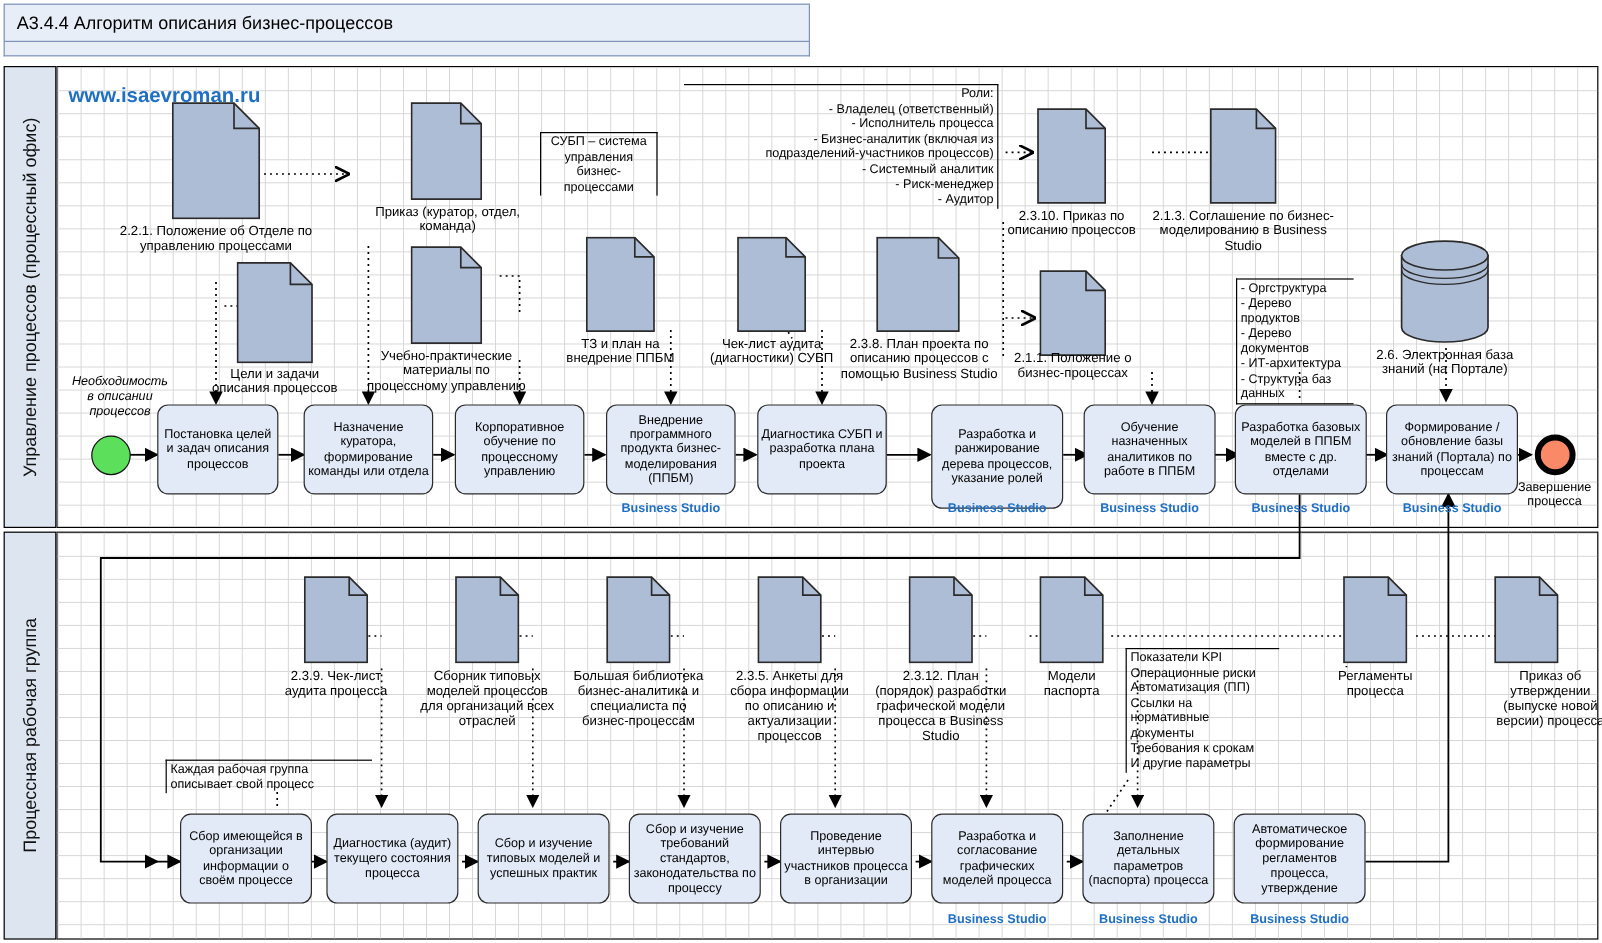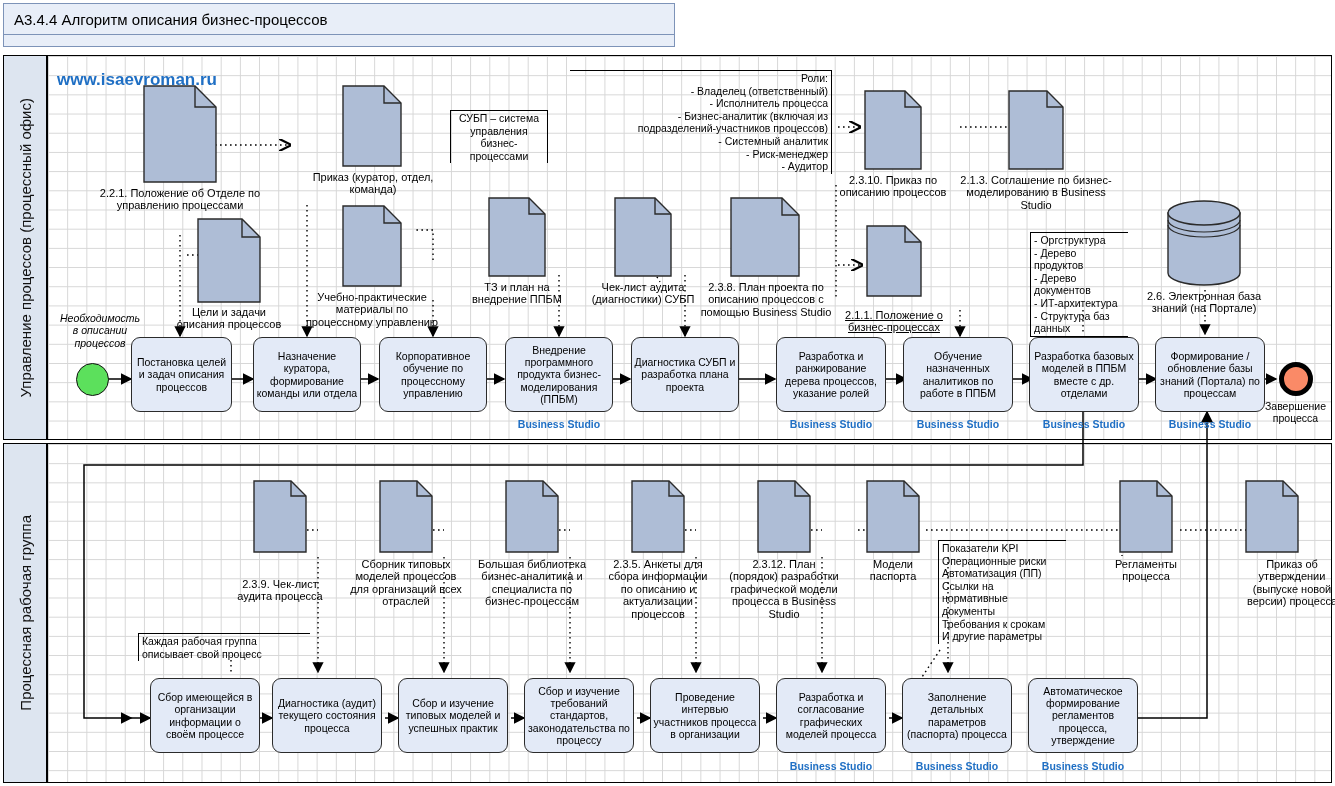--- a/index.html
+++ b/index.html
@@ -235,7 +235,7 @@
       <path d="M1,1 L39,1 L55,17 L55,71 L1,71 Z" fill="#aebdd6" stroke="#2b2b2b" stroke-width="1.4"></path>
       <path d="M39,1 L39,17 L55,17" fill="none" stroke="#2b2b2b" stroke-width="1.4"></path>
     </svg>
-    <div class="cap" style="top:84px;left:-32px;width:120px;text-decoration:underline;">2.1.1. Положение о бизнес-процессах</div>
+    <div class="cap" style="top:68px;left:-32px;width:120px;">2.1.1. Положение о бизнес-процессах</div>
   </div>
 
   <div class="doc" style="left:1008px;top:90px;width:56px;">

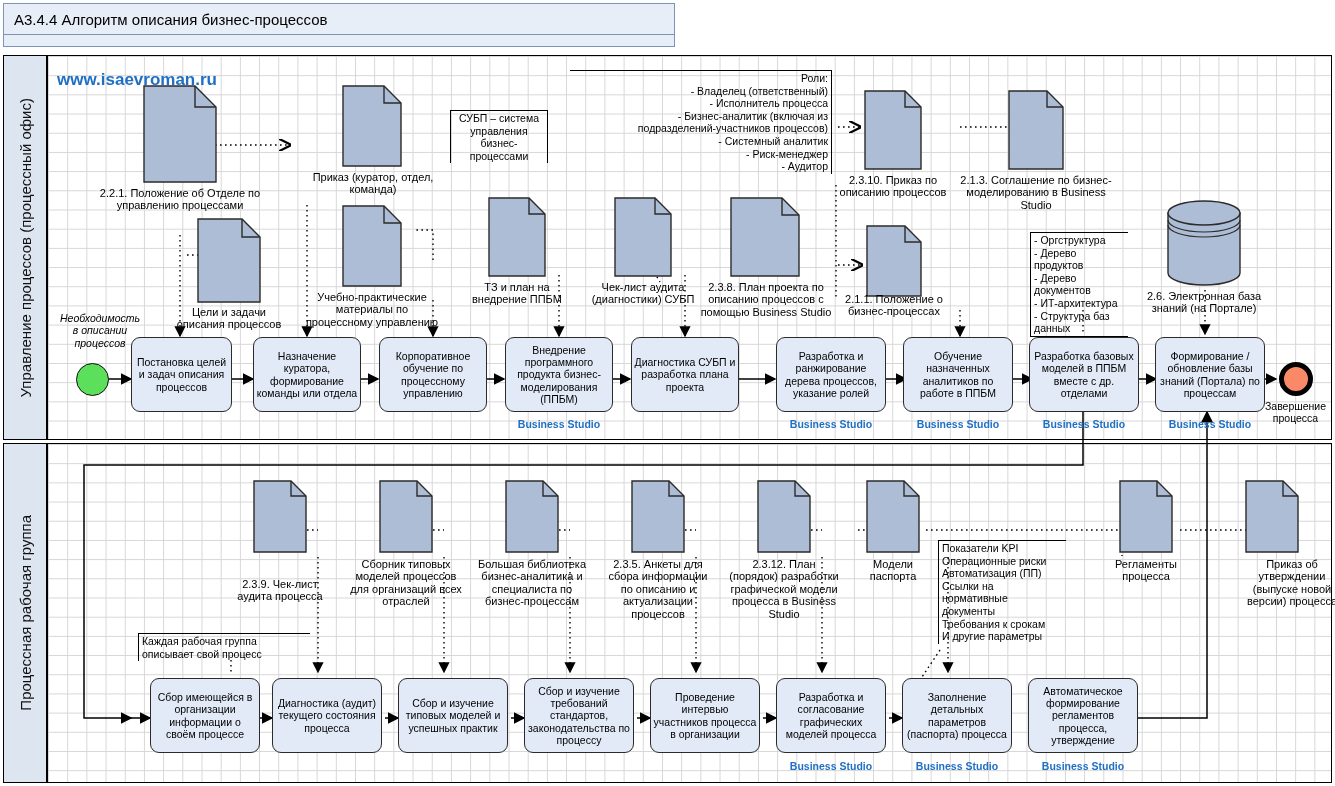--- a/index.html
+++ b/index.html
@@ -301,7 +301,7 @@
 
   <div class="act" style="left:631px;top:337px;width:108px;height:75px;">Диагностика СУБП и разработка плана проекта</div>
 
-  <div class="act" style="left:776px;top:337px;width:110px;height:75px;">Разработка и ранжирование дерева процессов, указание ролей</div>
+  <div class="act" style="left:776px;top:337px;width:110px;height:87px;">Разработка и ранжирование дерева процессов, указание ролей</div>
   <div class="bs" style="left:776px;top:418px;width:110px;">Business Studio</div>
 
   <div class="act" style="left:903px;top:337px;width:110px;height:75px;">Обучение назначенных аналитиков по работе в ППБМ</div>

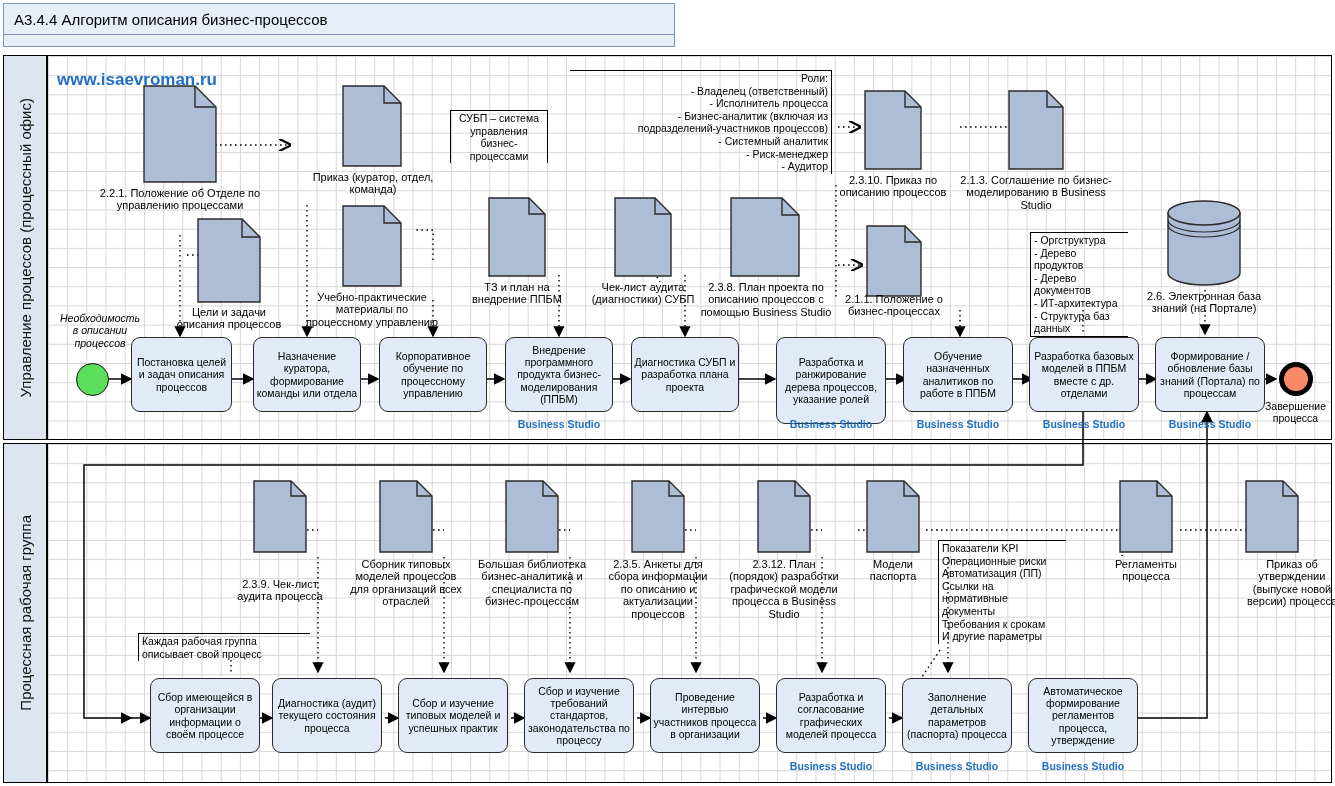--- a/index.html
+++ b/index.html
@@ -324,7 +324,7 @@
       <path d="M1,1 L38,1 L53,16 L53,72 L1,72 Z" fill="#aebdd6" stroke="#2b2b2b" stroke-width="1.4"></path>
       <path d="M38,1 L38,16 L53,16" fill="none" stroke="#2b2b2b" stroke-width="1.4"></path>
     </svg>
-    <div class="cap" style="top:78px;left:-23px;width:100px;margin-top:20px;">2.3.9. Чек-лист аудита процесса</div>
+    <div class="cap" style="top:78px;left:-23px;width:100px;">2.3.9. Чек-лист аудита процесса</div>
   </div>
 
   <div class="doc" style="left:379px;top:480px;width:54px;">

